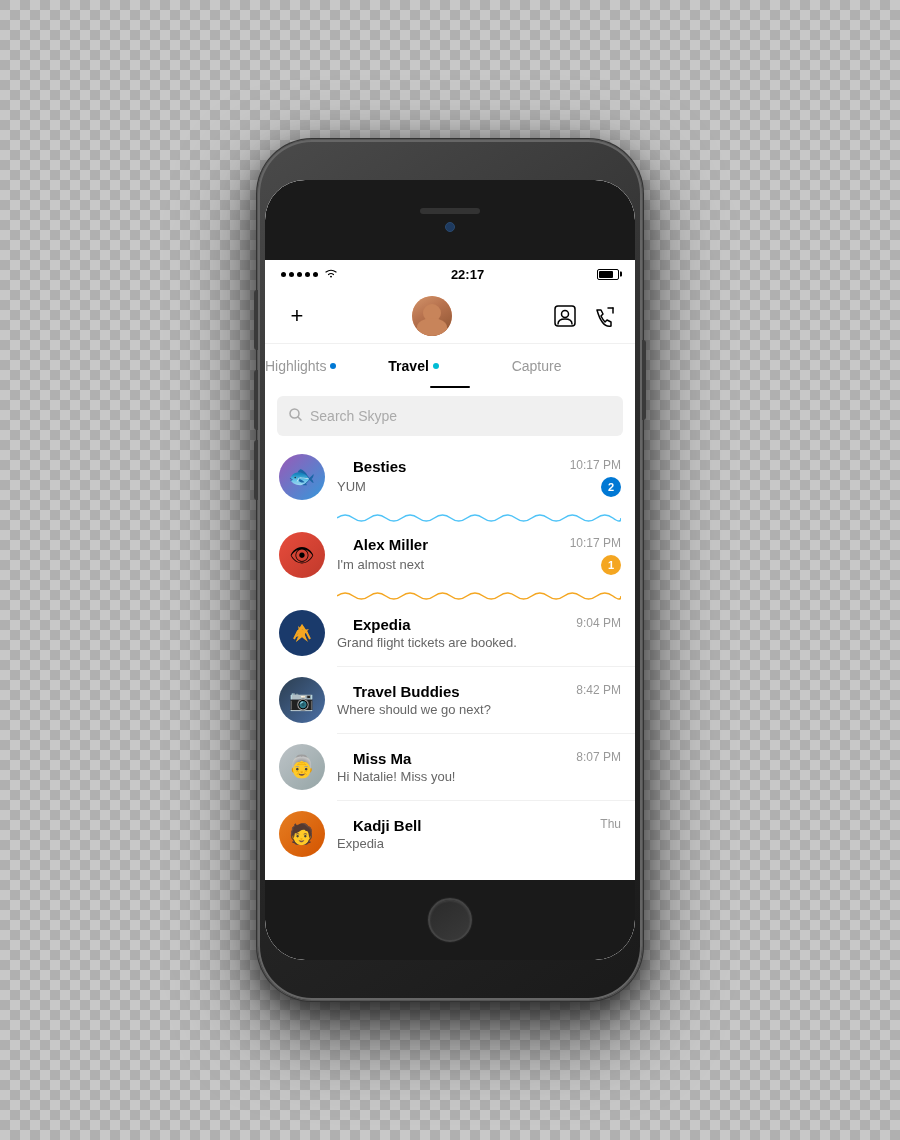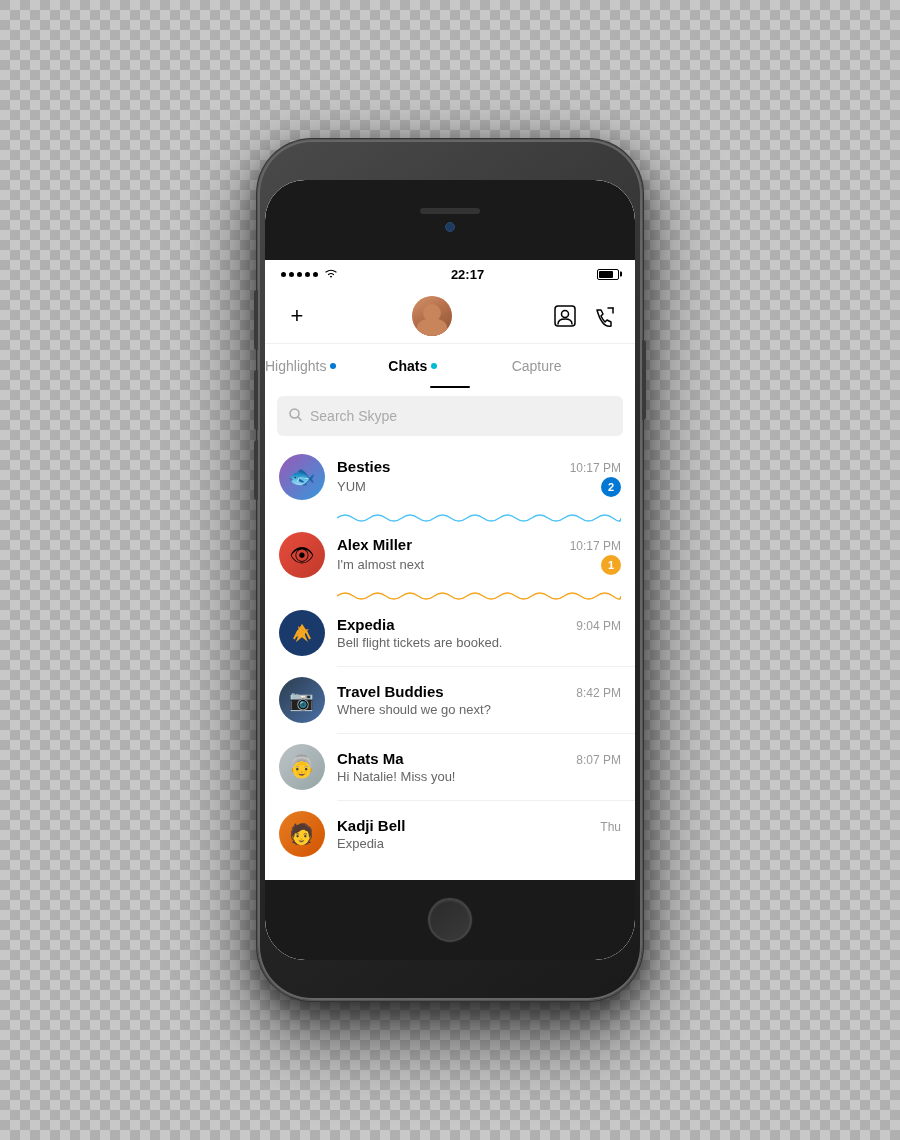--- a/index.html
+++ b/index.html
@@ -601,7 +601,7 @@
           <span class="tab-dot tab-dot-blue"></span>
         </div>
         <div class="tab active">
-          <span>Chats</span>
+          <span>Travel</span>
           <span class="tab-dot tab-dot-teal"></span>
         </div>
         <div class="tab">

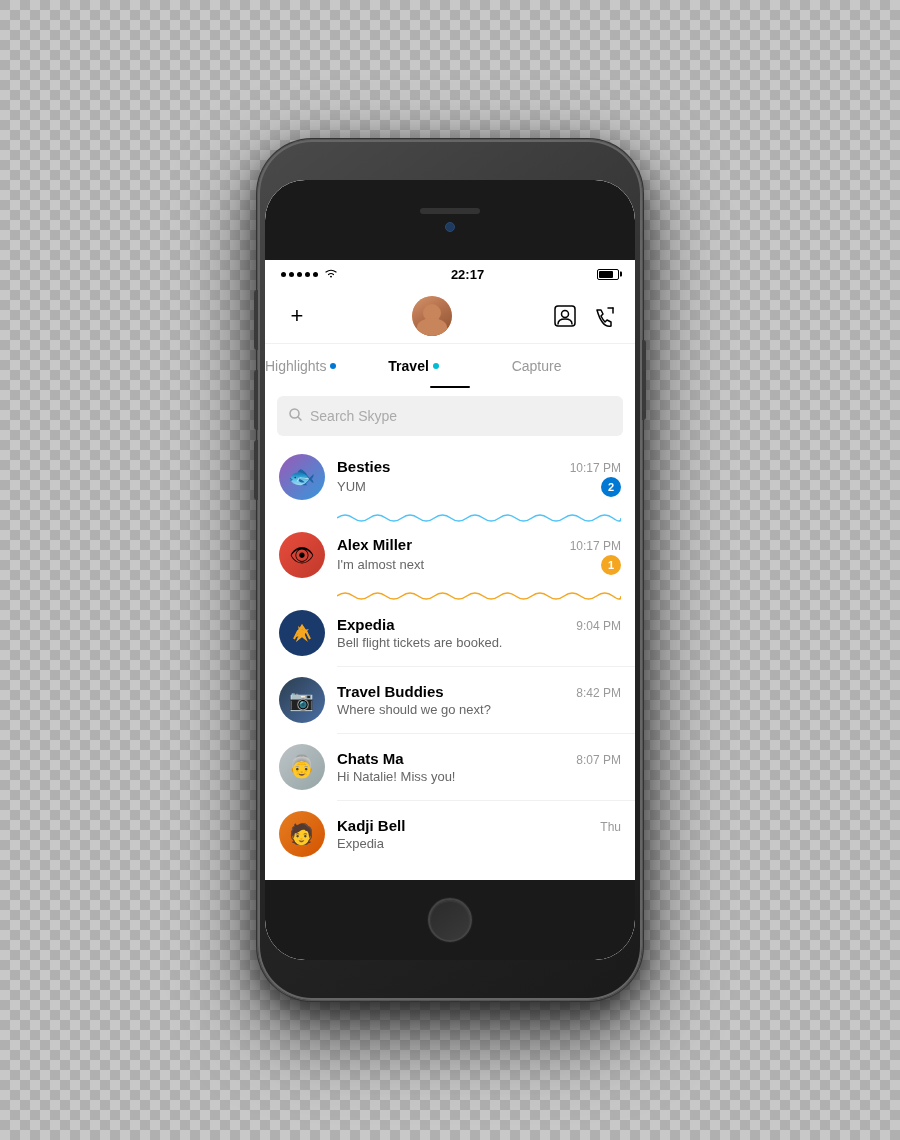--- a/index.html
+++ b/index.html
@@ -448,8 +448,9 @@
     .chat-header-row {
       display: flex;
       justify-content: space-between;
-      align-items: flex-end;
+      align-items: flex-start;
       margin-bottom: 2px;
+      margin-left: 16px;
     }
 
     .chat-name {

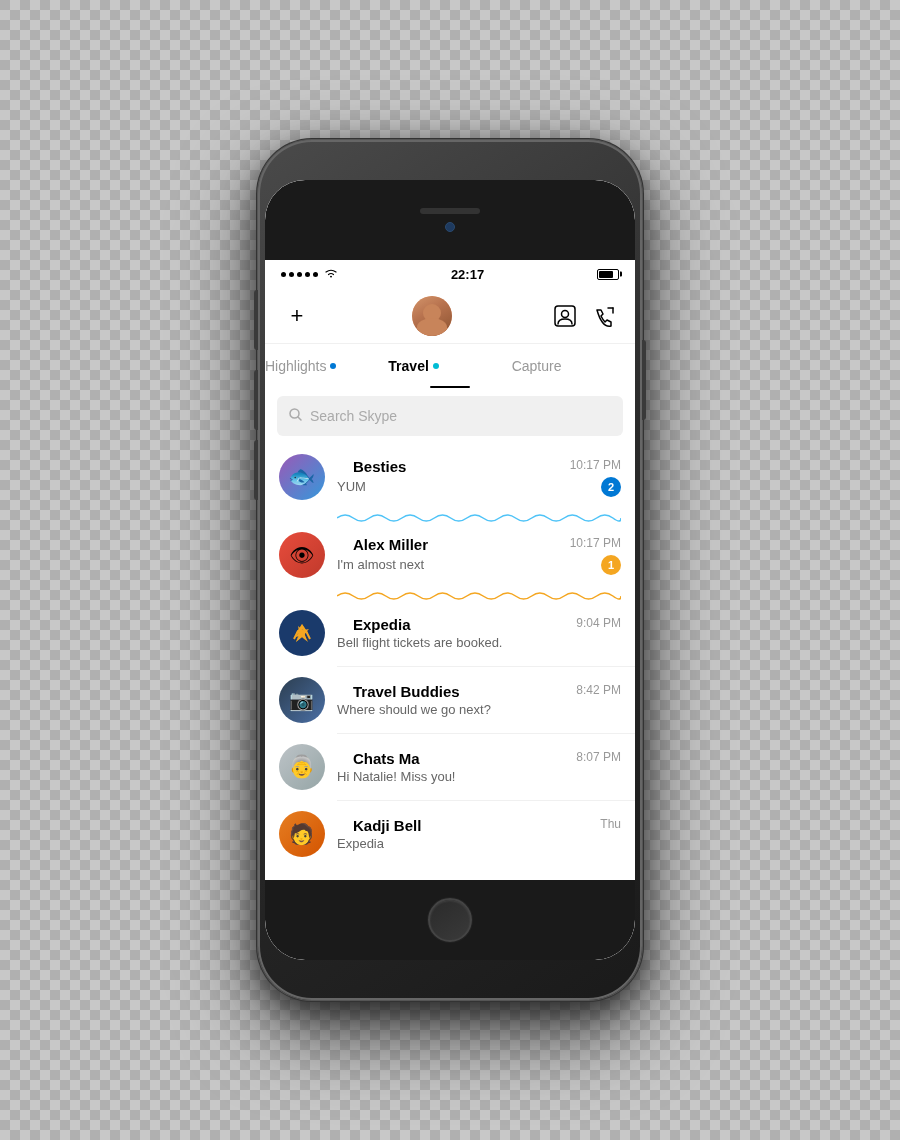--- a/index.html
+++ b/index.html
@@ -680,7 +680,7 @@
               <span class="chat-time">9:04 PM</span>
             </div>
             <div class="chat-preview-row">
-              <span class="chat-preview">Bell flight tickets are booked.</span>
+              <span class="chat-preview">Grand flight tickets are booked.</span>
             </div>
           </div>
         </div>

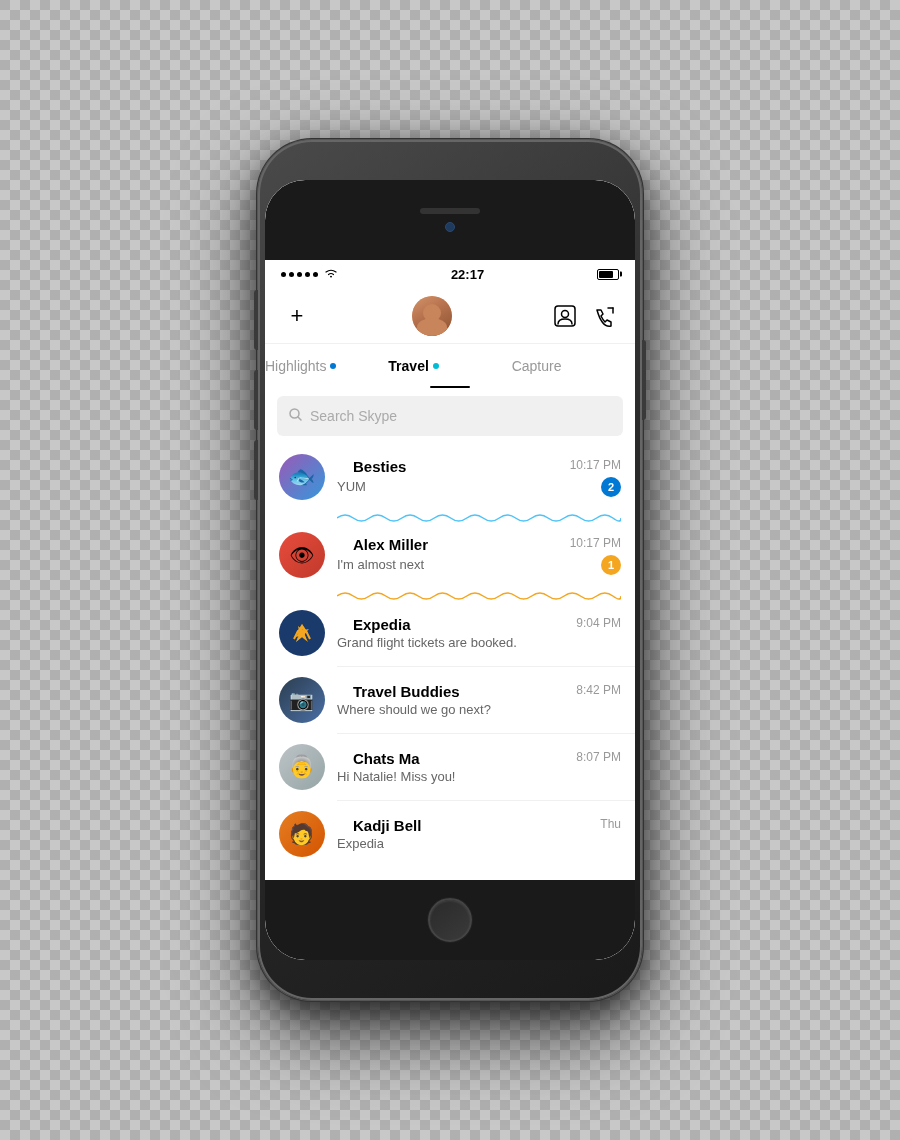--- a/index.html
+++ b/index.html
@@ -706,7 +706,7 @@
           <div class="chat-avatar chat-avatar-grandma"></div>
           <div class="chat-body">
             <div class="chat-header-row">
-              <span class="chat-name">Chats Ma</span>
+              <span class="chat-name">Miss Ma</span>
               <span class="chat-time">8:07 PM</span>
             </div>
             <div class="chat-preview-row">

